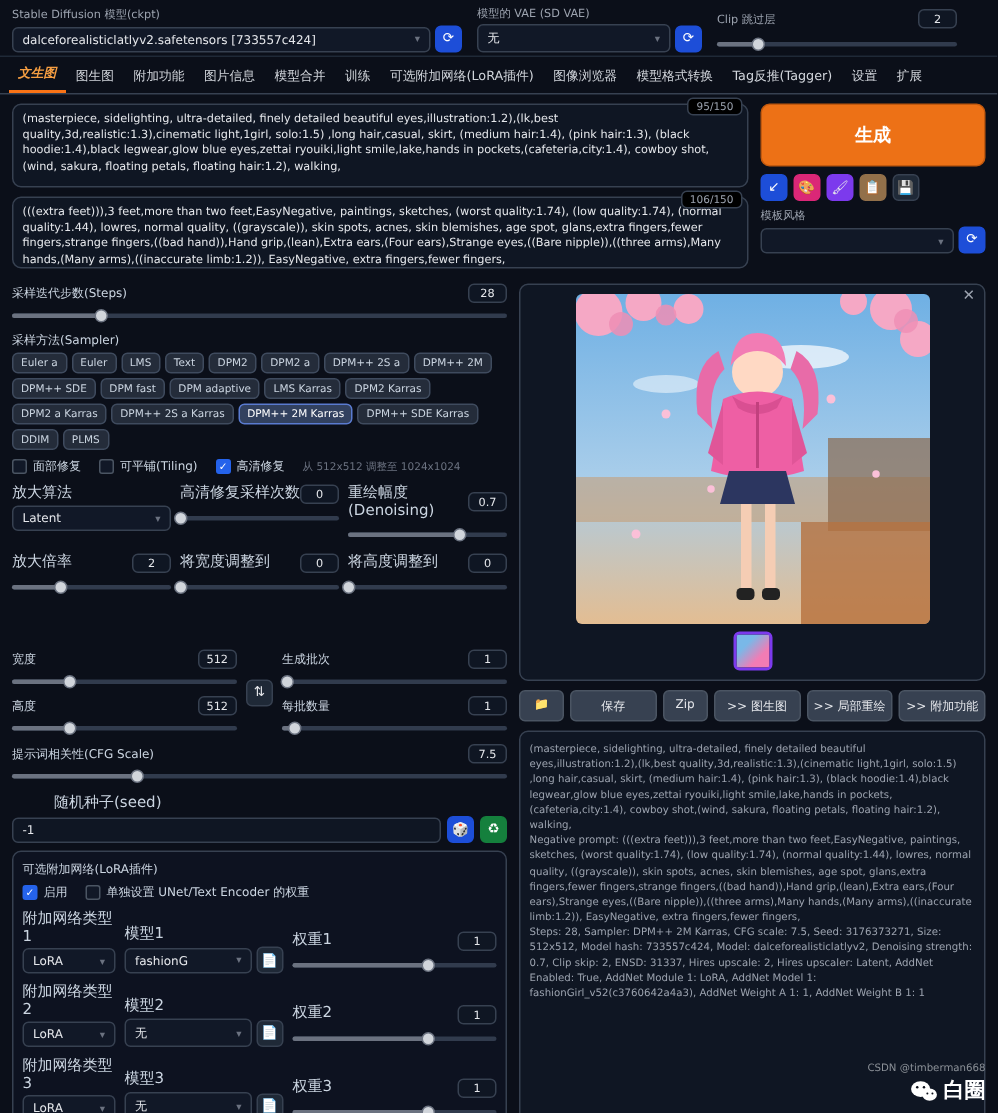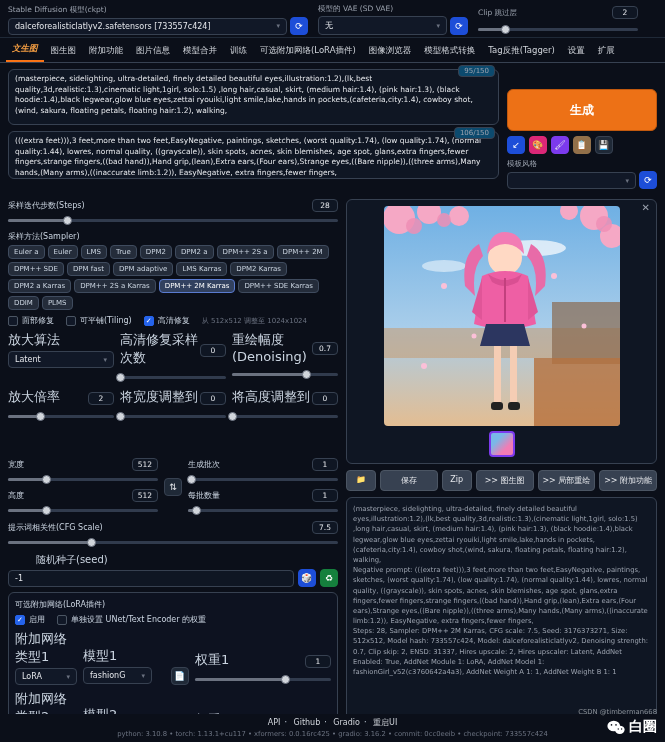--- a/index.html
+++ b/index.html
@@ -34,7 +34,7 @@
   .ta { background:#0f1623; border:1px solid #374151; border-radius:6px; padding:4px 6px;
         font-size:7.5px; line-height:1.4; color:#e5e7eb; overflow:hidden;}
   .ta.pos { height:56px;} .ta.neg { height:48px;}
-  .counter { position:absolute; top:-4px; right:4px; background:#0c4a6e; border:1px solid #374151;
+  .counter { position:absolute; top:-4px; right:4px; background:#000000; border:1px solid #374151;
              border-radius:4px; padding:1px 5px; font-size:7px; color:#9ca3af;}
   .gen-col { width:150px; display:flex; flex-direction:column; gap:5px;}
   .generate { background:#ed7116; border:1px solid #c2590e; border-radius:6px; height:42px;

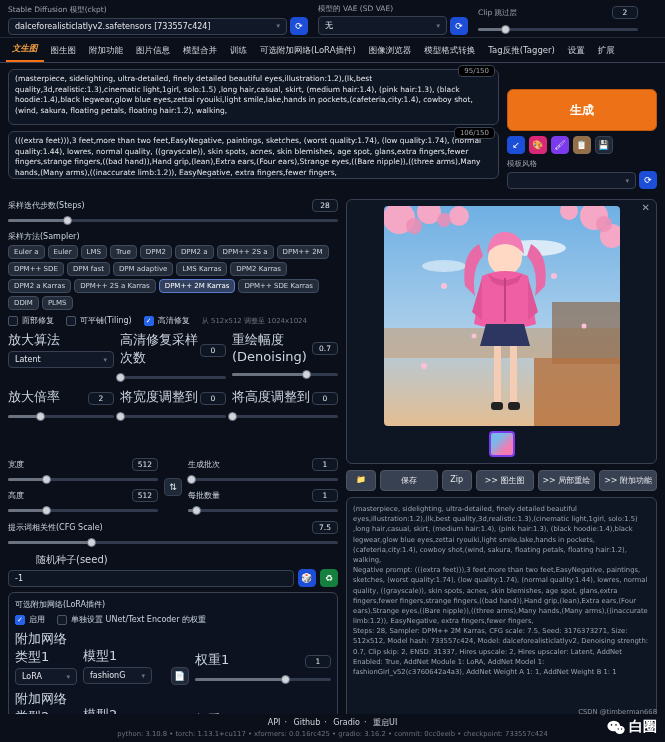--- a/index.html
+++ b/index.html
@@ -38,7 +38,7 @@
              border-radius:4px; padding:1px 5px; font-size:7px; color:#9ca3af;}
   .gen-col { width:150px; display:flex; flex-direction:column; gap:5px;}
   .generate { background:#ed7116; border:1px solid #c2590e; border-radius:6px; height:42px;
-              color:#fff; font-weight:bold; font-size:12px; display:flex; align-items:center; justify-content:center; cursor:pointer;margin-top:20px;}
+              color:#fff; font-weight:bold; font-size:12px; display:flex; align-items:center; justify-content:center; cursor:pointer;}
   .icon-row { display:flex; gap:4px;}
   .styles-row { display:flex; gap:3px; align-items:flex-end;}
 

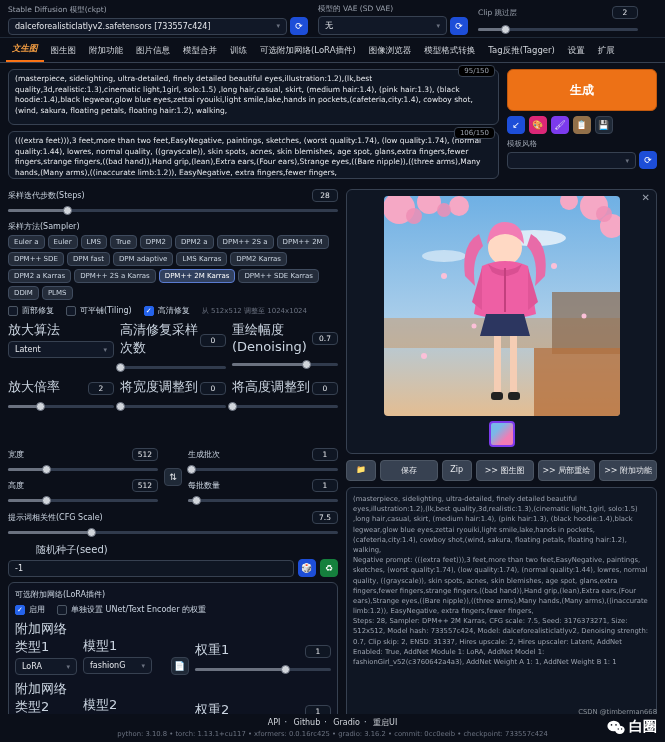--- a/index.html
+++ b/index.html
@@ -203,7 +203,7 @@
           <span class="pill">Euler a</span>
           <span class="pill">Euler</span>
           <span class="pill">LMS</span>
-          <span class="pill">True</span>
+          <span class="pill">Text</span>
           <span class="pill">DPM2</span>
           <span class="pill">DPM2 a</span>
           <span class="pill">DPM++ 2S a</span>

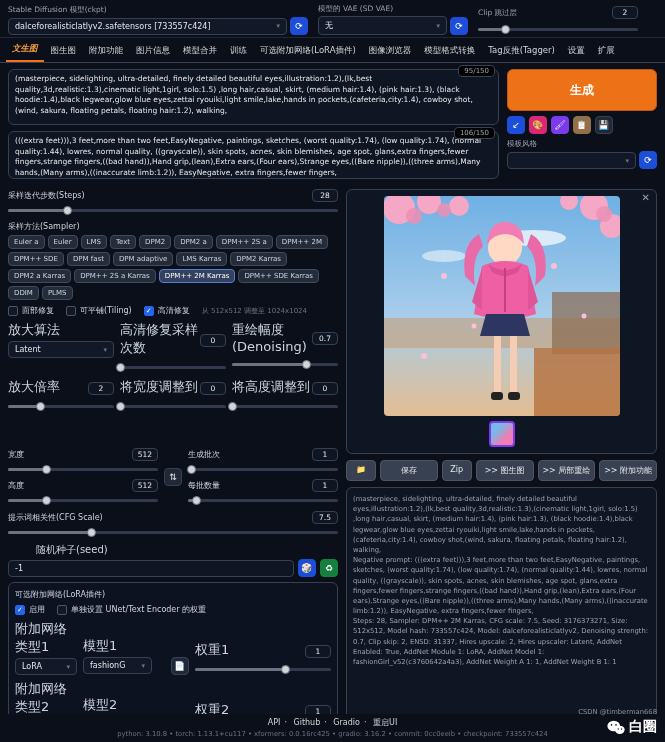--- a/index.html
+++ b/index.html
@@ -65,7 +65,7 @@
   .box.checked { background:#2563eb; border-color:#2563eb;}
   .dim { font-size:7px; color:#6b7280;}
   .grid3 { display:grid; grid-template-columns:1fr 1fr 1fr; gap:6px;}
-  .lbl { font-size:13px; color:#cbd5e1; margin-bottom:2px;}
+  .lbl { font-size:10px; color:#cbd5e1; margin-bottom:2px;}
   .wh-grid { display:grid; grid-template-columns:1fr 18px 1fr; gap:6px; align-items:center;margin-top:36px;}
   .seed-row { display:flex; gap:4px; align-items:center; margin-top:2px;}
   .input { background:#0f1623; border:1px solid #374151; border-radius:4px; padding:3px 6px;

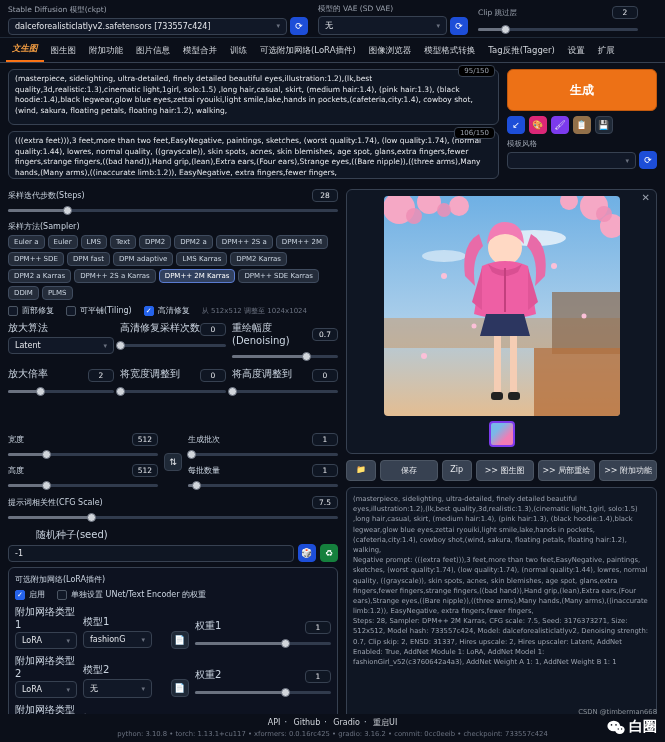--- a/index.html
+++ b/index.html
@@ -72,7 +72,7 @@
            font-size:8px; color:#e5e7eb; flex:1;}
   .panel { border:1px solid #374151; border-radius:6px; padding:6px; background:#0d1220;}
   .lora-row { display:grid; grid-template-columns:62px 106px 1fr; gap:6px; margin-top:5px; align-items:end;}
-  .model-line { display:flex; gap:19px; align-items:flex-start;}
+  .model-line { display:flex; gap:3px; align-items:center;}
   .grow { flex:1;}
   .wide-btn { width:100%; background:#374151; border:1px solid #4b5563; border-radius:4px;
               padding:4px; text-align:center; font-size:8.5px; color:#e5e7eb; cursor:pointer; margin-top:6px;}

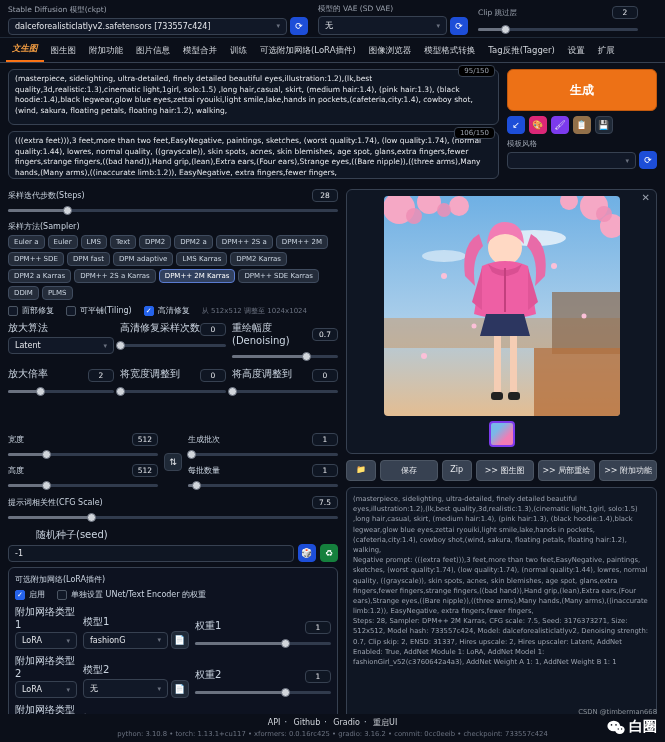--- a/index.html
+++ b/index.html
@@ -599,15 +599,6 @@
     </div>
   </div>
 
-  <div class="footer">
-    <div class="flinks">
-      <span class="link">API</span>·
-      <span class="link">Github</span>·
-      <span class="link">Gradio</span>·
-      <span class="link">重启UI</span>
-    </div>
-    <div class="fver">python: 3.10.8  •  torch: 1.13.1+cu117  •  xformers: 0.0.16rc425  •  gradio: 3.16.2  •  commit: 0cc0eeib  •  checkpoint: 733557c424</div>
-  </div>
 
   <div class="wm">
     <div class="csdn">CSDN @timberman668</div>

